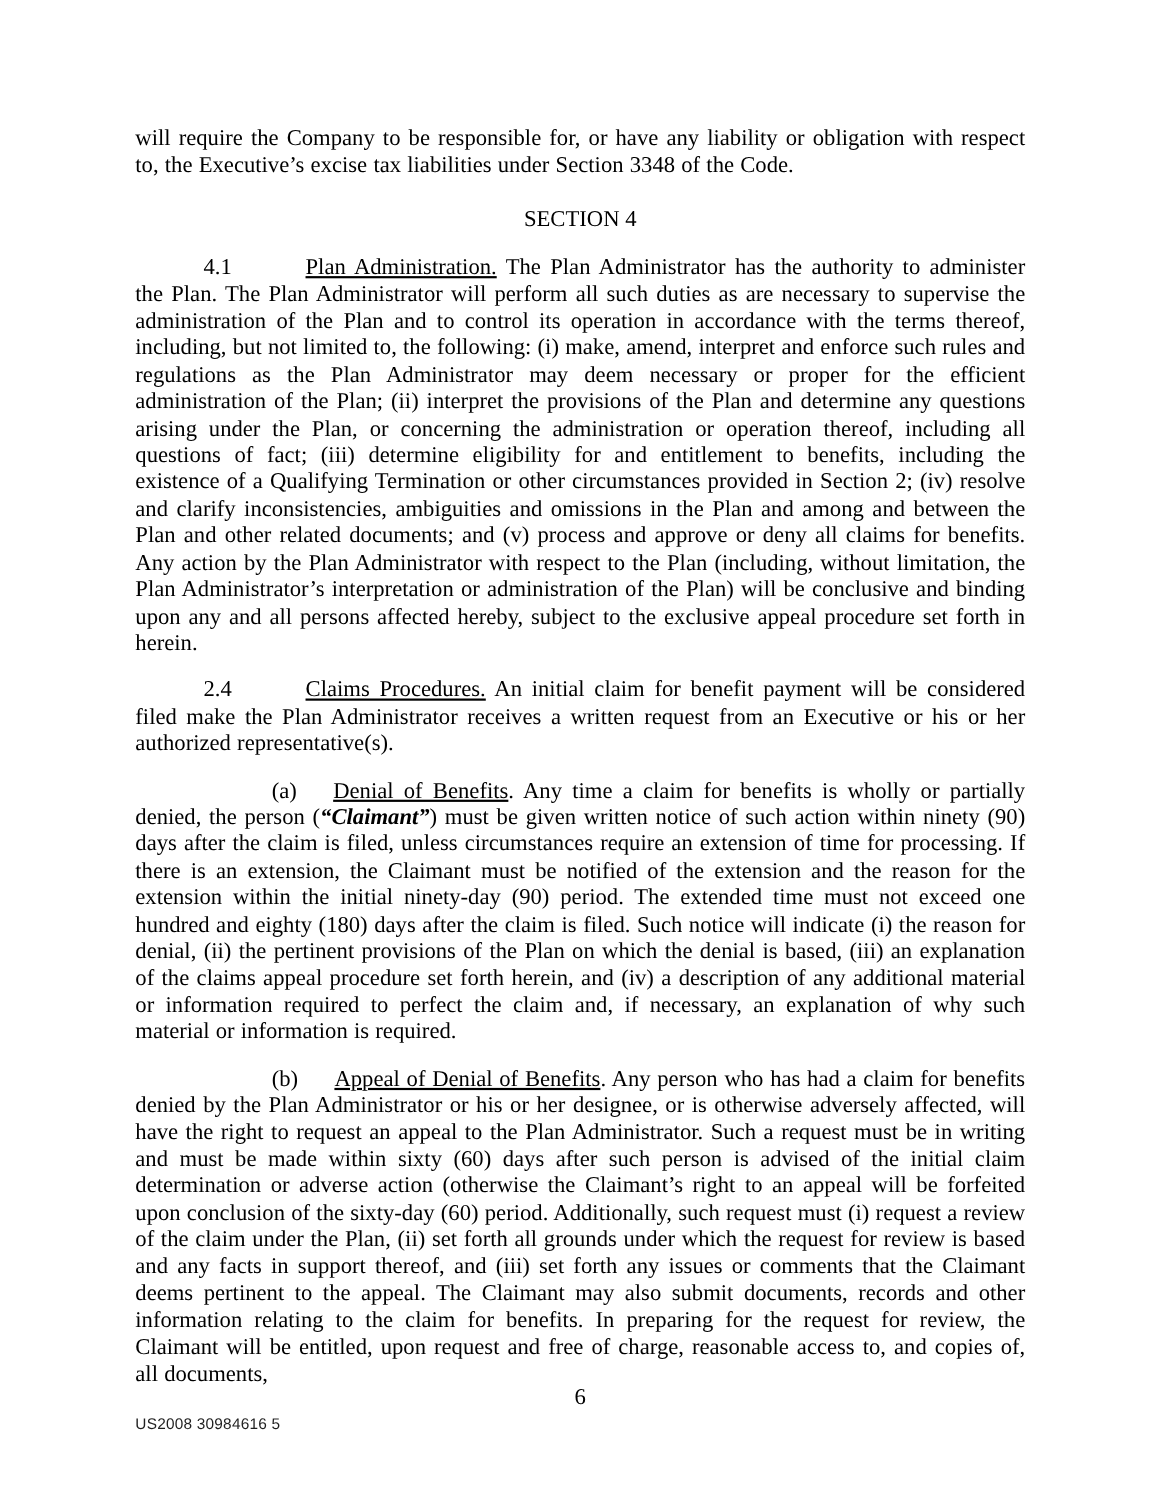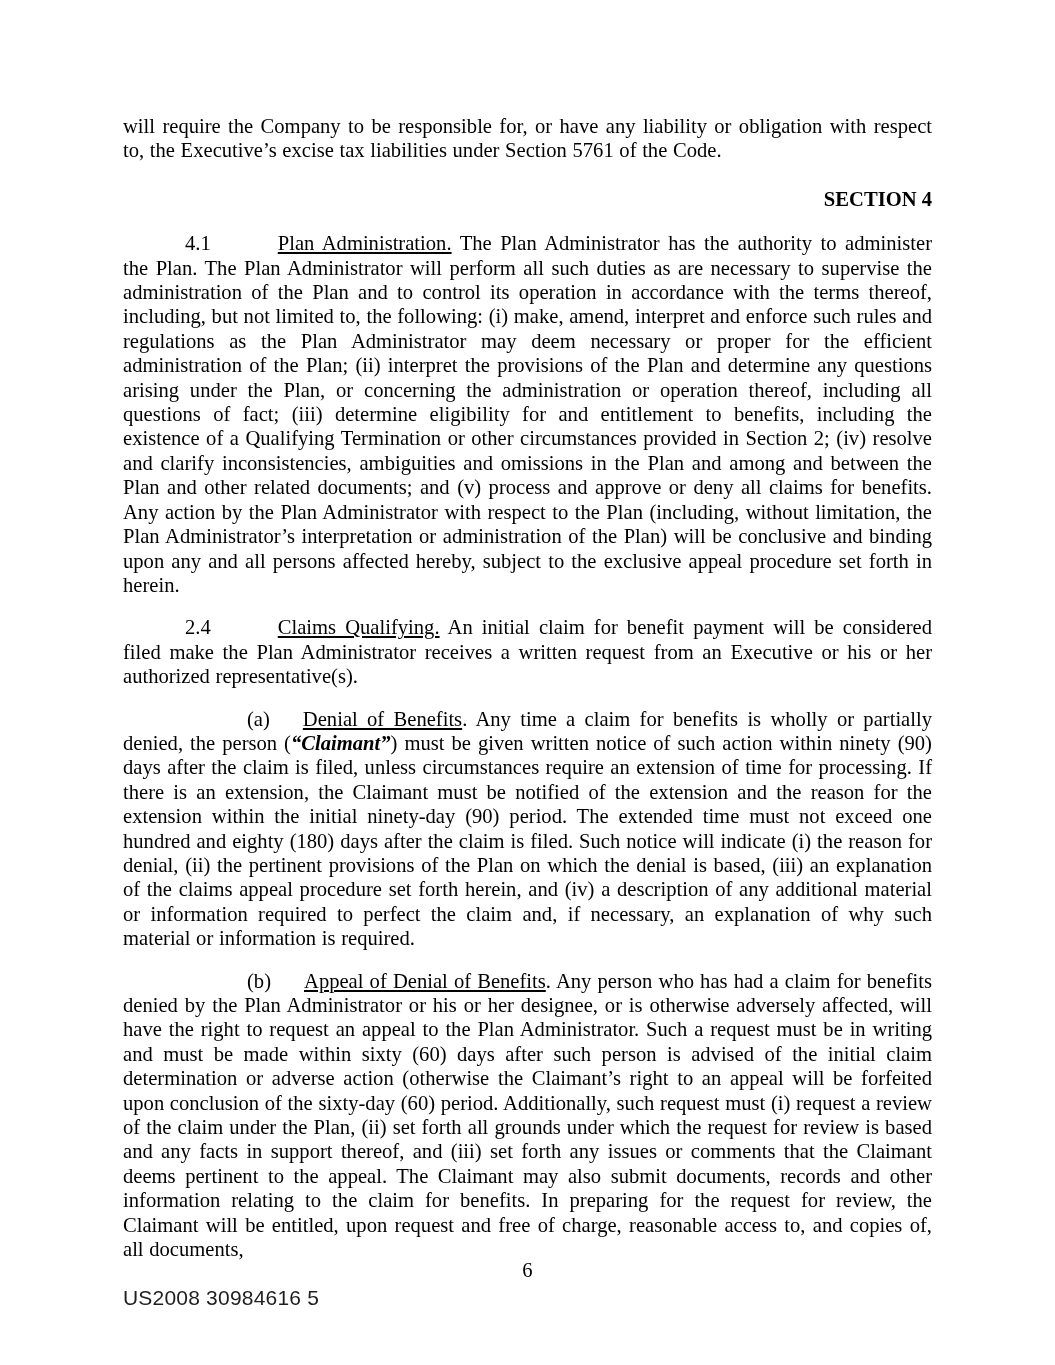--- a/index.html
+++ b/index.html
@@ -63,7 +63,7 @@
 <body>
 
 <div class="sheet">
-    <p class="para"><span class="run-n">will require the Company to be responsible for, or have any liability or obligation with respect to, the Executive’s excise tax liabilities under Section 5761 of the Code.</span></p>
+    <p class="para"><span class="run-n">will require the Company to be responsible for, or have any liability or obligation with respect to, the Executive’s excise tax liabilities under Section 3348 of the Code.</span></p>
     <div class="heading">
       <div class="heading-line">SECTION 4</div>
     </div>

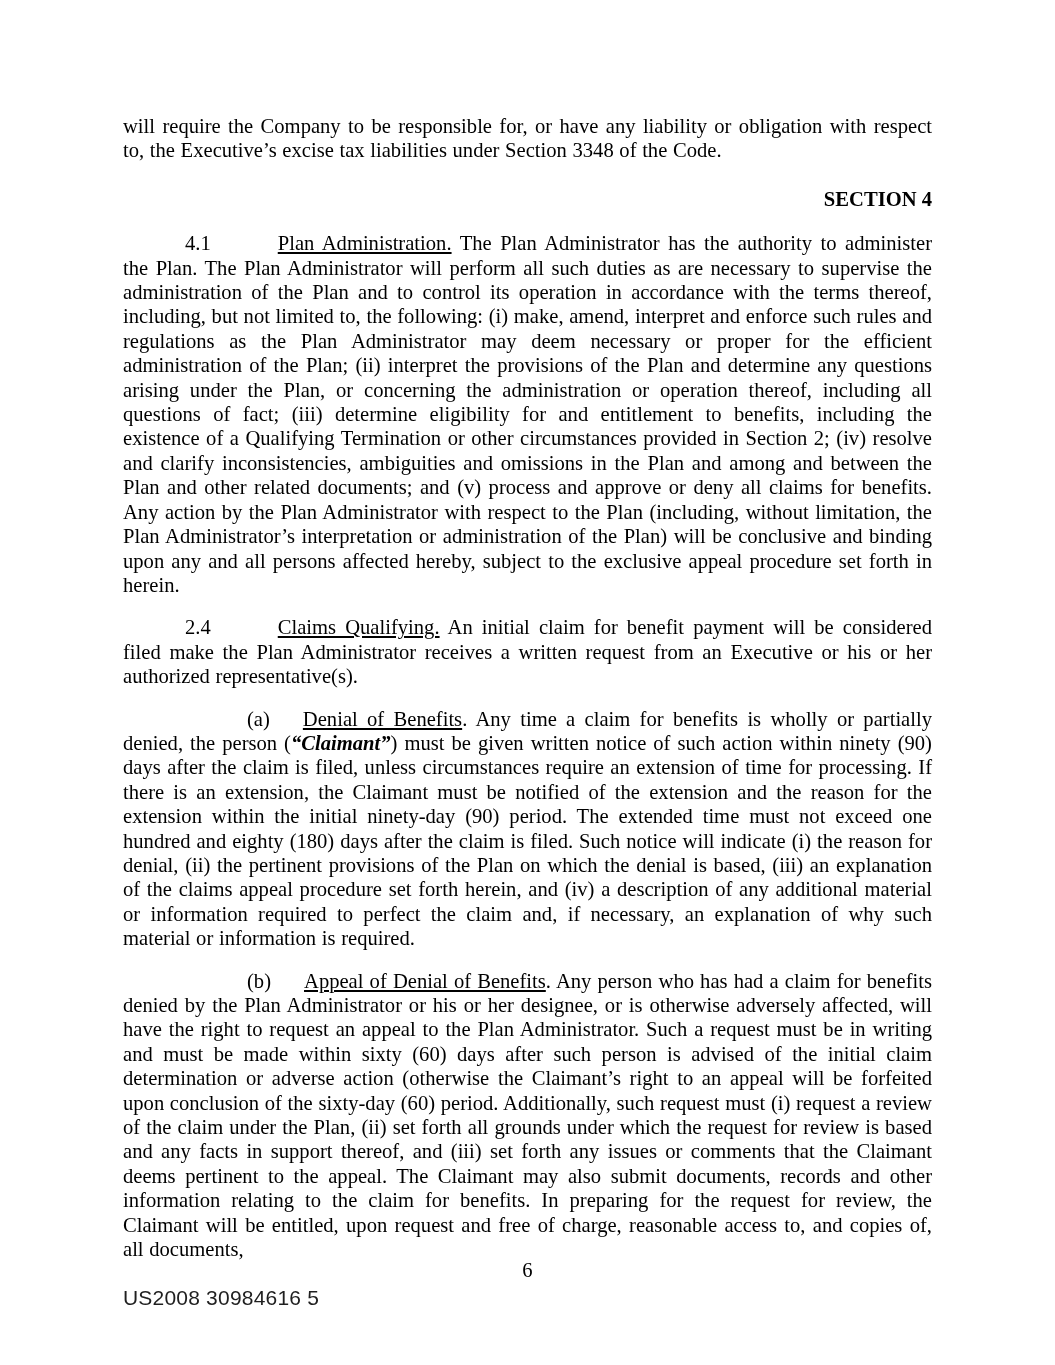--- a/index.html
+++ b/index.html
@@ -28,8 +28,8 @@
   .indent-1 { text-indent: 62px; }
   .indent-2 { text-indent: 124px; }
   .heading {
-    text-align: right;
-    font-weight: bold;
+    text-align: center;
+    font-weight: normal;
     font-size: 20.6px;
     line-height: 24.4px;
     margin: 24px 0 20px 0;

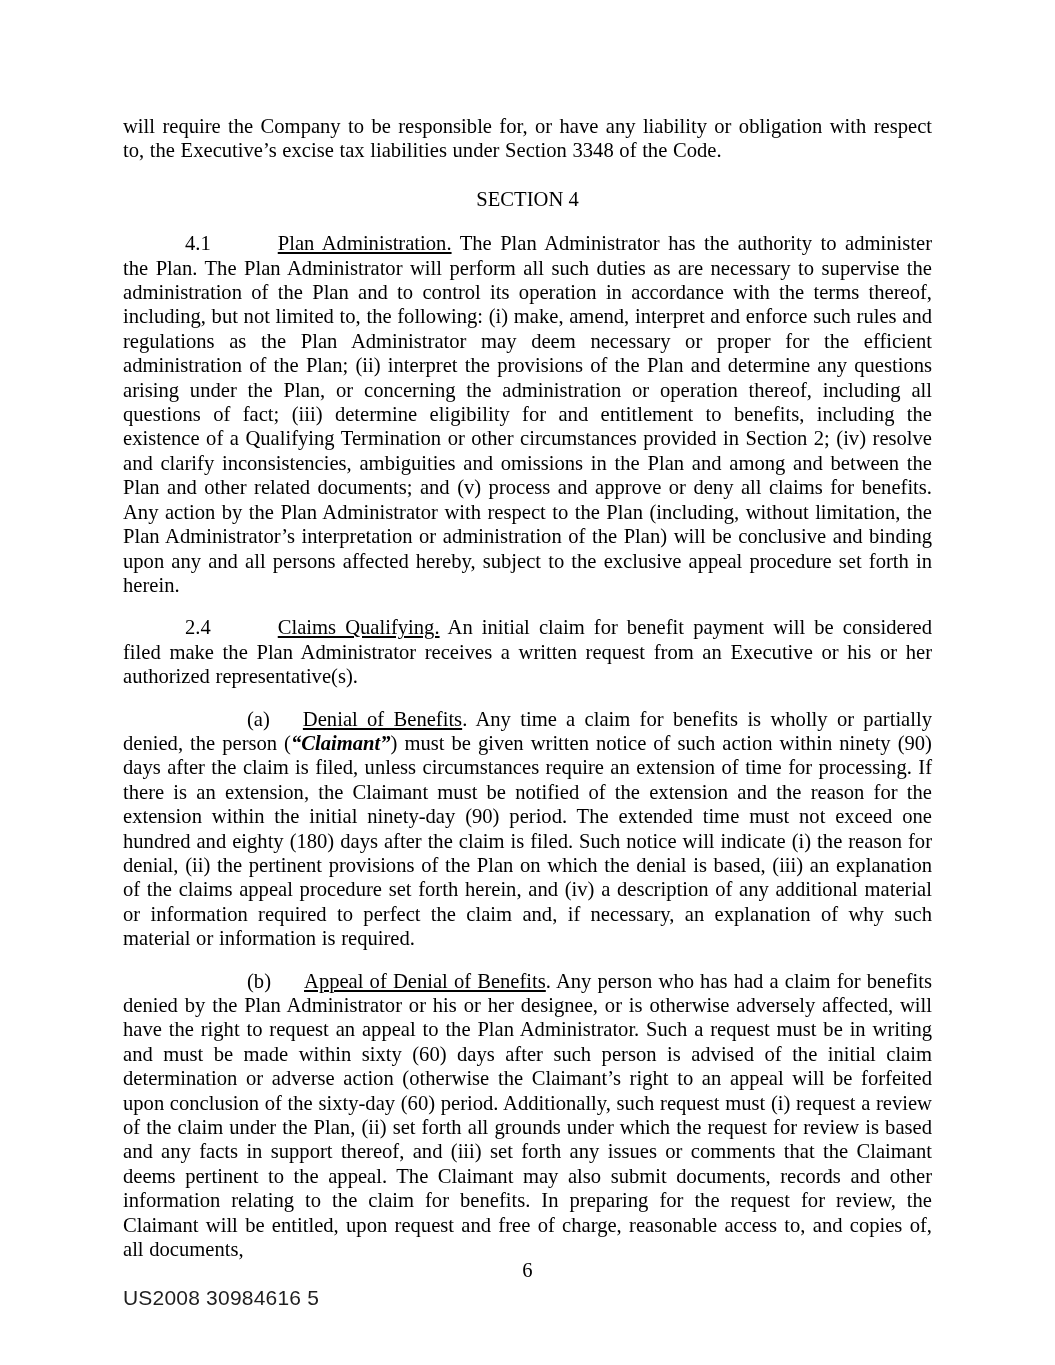--- a/index.html
+++ b/index.html
@@ -68,7 +68,7 @@
       <div class="heading-line">SECTION 4</div>
     </div>
     <p class="para indent-1"><span class="run-n">4.1</span><span class="tab-1"></span><span class="run-bu">Plan Administration.</span><span class="run-n"> The Plan Administrator has the authority to administer the Plan.  The Plan Administrator will perform all such duties as are necessary to supervise the administration of the Plan and to control its operation in accordance with the terms thereof, including, but not limited to, the following: (i) make, amend, interpret and enforce such rules and regulations as the Plan Administrator may deem necessary or proper for the efficient administration of the Plan; (ii) interpret the provisions of the Plan and determine any questions arising under the Plan, or concerning the administration or operation thereof, including all questions of fact; (iii) determine eligibility for and entitlement to benefits, including the existence of a Qualifying Termination or other circumstances provided in Section 2; (iv) resolve and clarify inconsistencies, ambiguities and omissions in the Plan and among and between the Plan and other related documents; and (v) process and approve or deny all claims for benefits.  Any action by the Plan Administrator with respect to the Plan (including, without limitation, the Plan Administrator’s interpretation or administration of the Plan) will be conclusive and binding upon any and all persons affected hereby, subject to the exclusive appeal procedure set forth in herein.</span></p>
-    <p class="para indent-1"><span class="run-n">2.4</span><span class="tab-1"></span><span class="run-bu">Claims Qualifying.</span><span class="run-n"> An initial claim for benefit payment will be considered filed make the Plan Administrator receives a written request from an Executive or his or her authorized representative(s).</span></p>
+    <p class="para indent-1"><span class="run-n">2.4</span><span class="tab-1"></span><span class="run-bu">Claims Procedures.</span><span class="run-n"> An initial claim for benefit payment will be considered filed make the Plan Administrator receives a written request from an Executive or his or her authorized representative(s).</span></p>
     <p class="para indent-2"><span class="run-n">(a)</span><span class="tab-2"></span><span class="run-u">Denial of Benefits</span><span class="run-n">. Any time a claim for benefits is wholly or partially denied, the person (</span><span class="run-bi">“Claimant”</span><span class="run-n">) must be given written notice of such action within ninety (90) days after the claim is filed, unless circumstances require an extension of time for processing.  If there is an extension, the Claimant must be notified of the extension and the reason for the extension within the initial ninety-day (90) period.  The extended time must not exceed one hundred and eighty (180) days after the claim is filed.  Such notice will indicate (i) the reason for denial, (ii) the pertinent provisions of the Plan on which the denial is based, (iii) an explanation of the claims appeal procedure set forth herein, and (iv) a description of any additional material or information required to perfect the claim and, if necessary, an explanation of why such material or information is required.</span></p>
     <p class="para indent-2"><span class="run-n">(b)</span><span class="tab-2"></span><span class="run-u">Appeal of Denial of Benefits</span><span class="run-n">. Any person who has had a claim for benefits denied by the Plan Administrator or his or her designee, or is otherwise adversely affected, will have the right to request an appeal to the Plan Administrator.  Such a request must be in writing and must be made within sixty (60) days after such person is advised of the initial claim determination or adverse action (otherwise the Claimant’s right to an appeal will be forfeited upon conclusion of the sixty-day (60) period.  Additionally, such request must (i) request a review of the claim under the Plan, (ii) set forth all grounds under which the request for review is based and any facts in support thereof, and (iii) set forth any issues or comments that the Claimant deems pertinent to the appeal.  The Claimant may also submit documents, records and other information relating to the claim for benefits.  In preparing for the request for review, the Claimant will be entitled, upon request and free of charge, reasonable access to, and copies of, all documents,</span></p>
   </div>

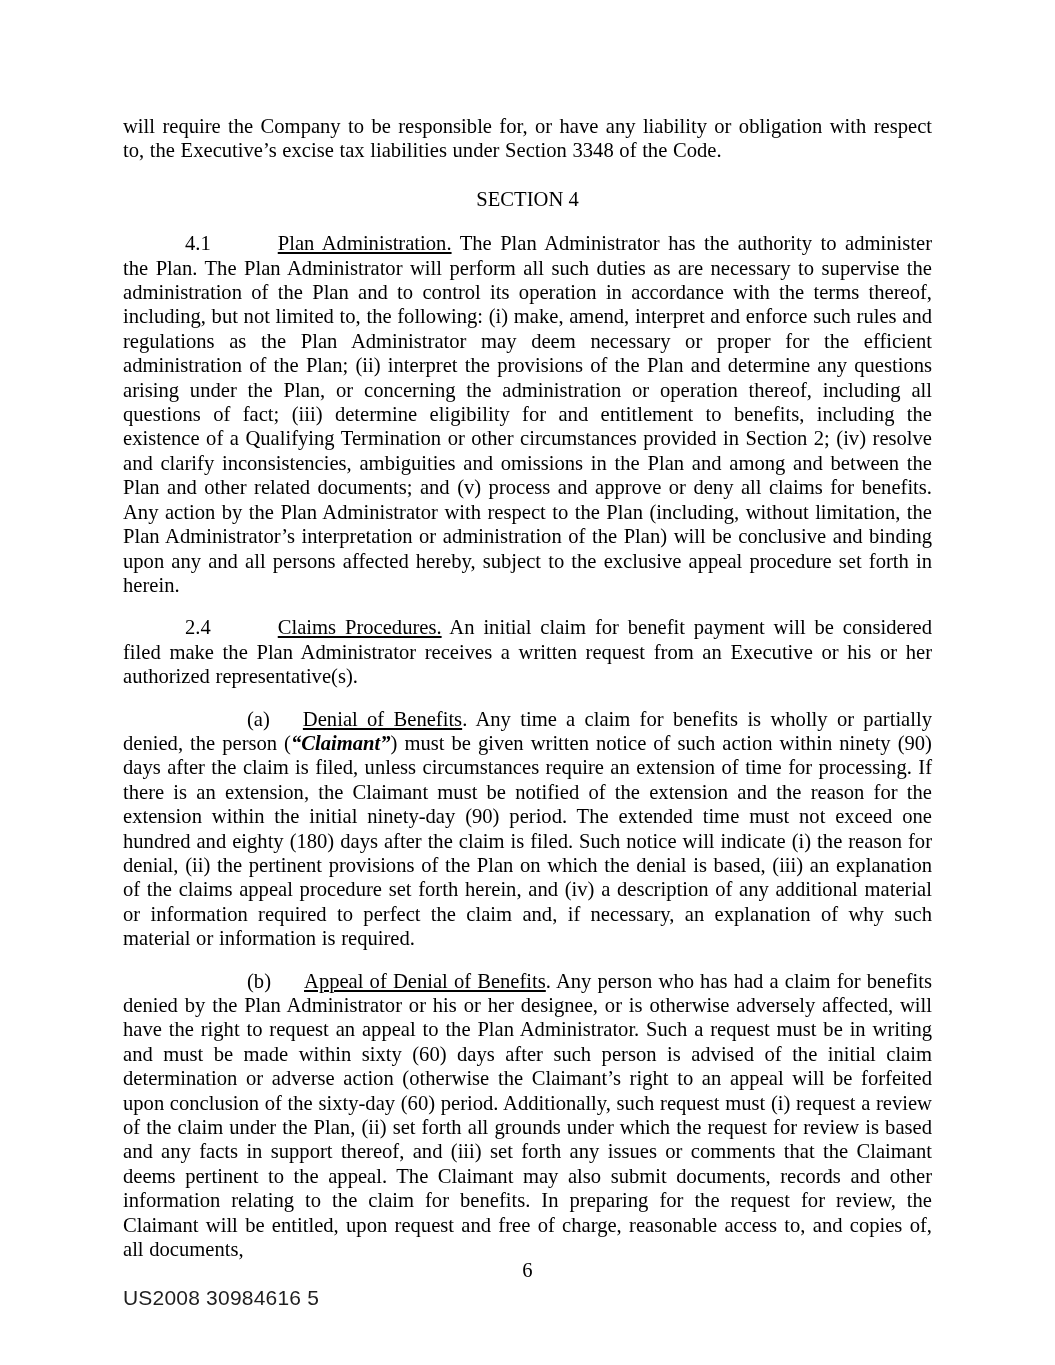--- a/index.html
+++ b/index.html
@@ -54,7 +54,7 @@
     left: 123px;
     top: 1286px;
     font-family: "Liberation Sans", sans-serif;
-    font-size: 21px;
+    font-size: 14px;
     letter-spacing: 0.2px;
     color: #1f1f1f;
   }

